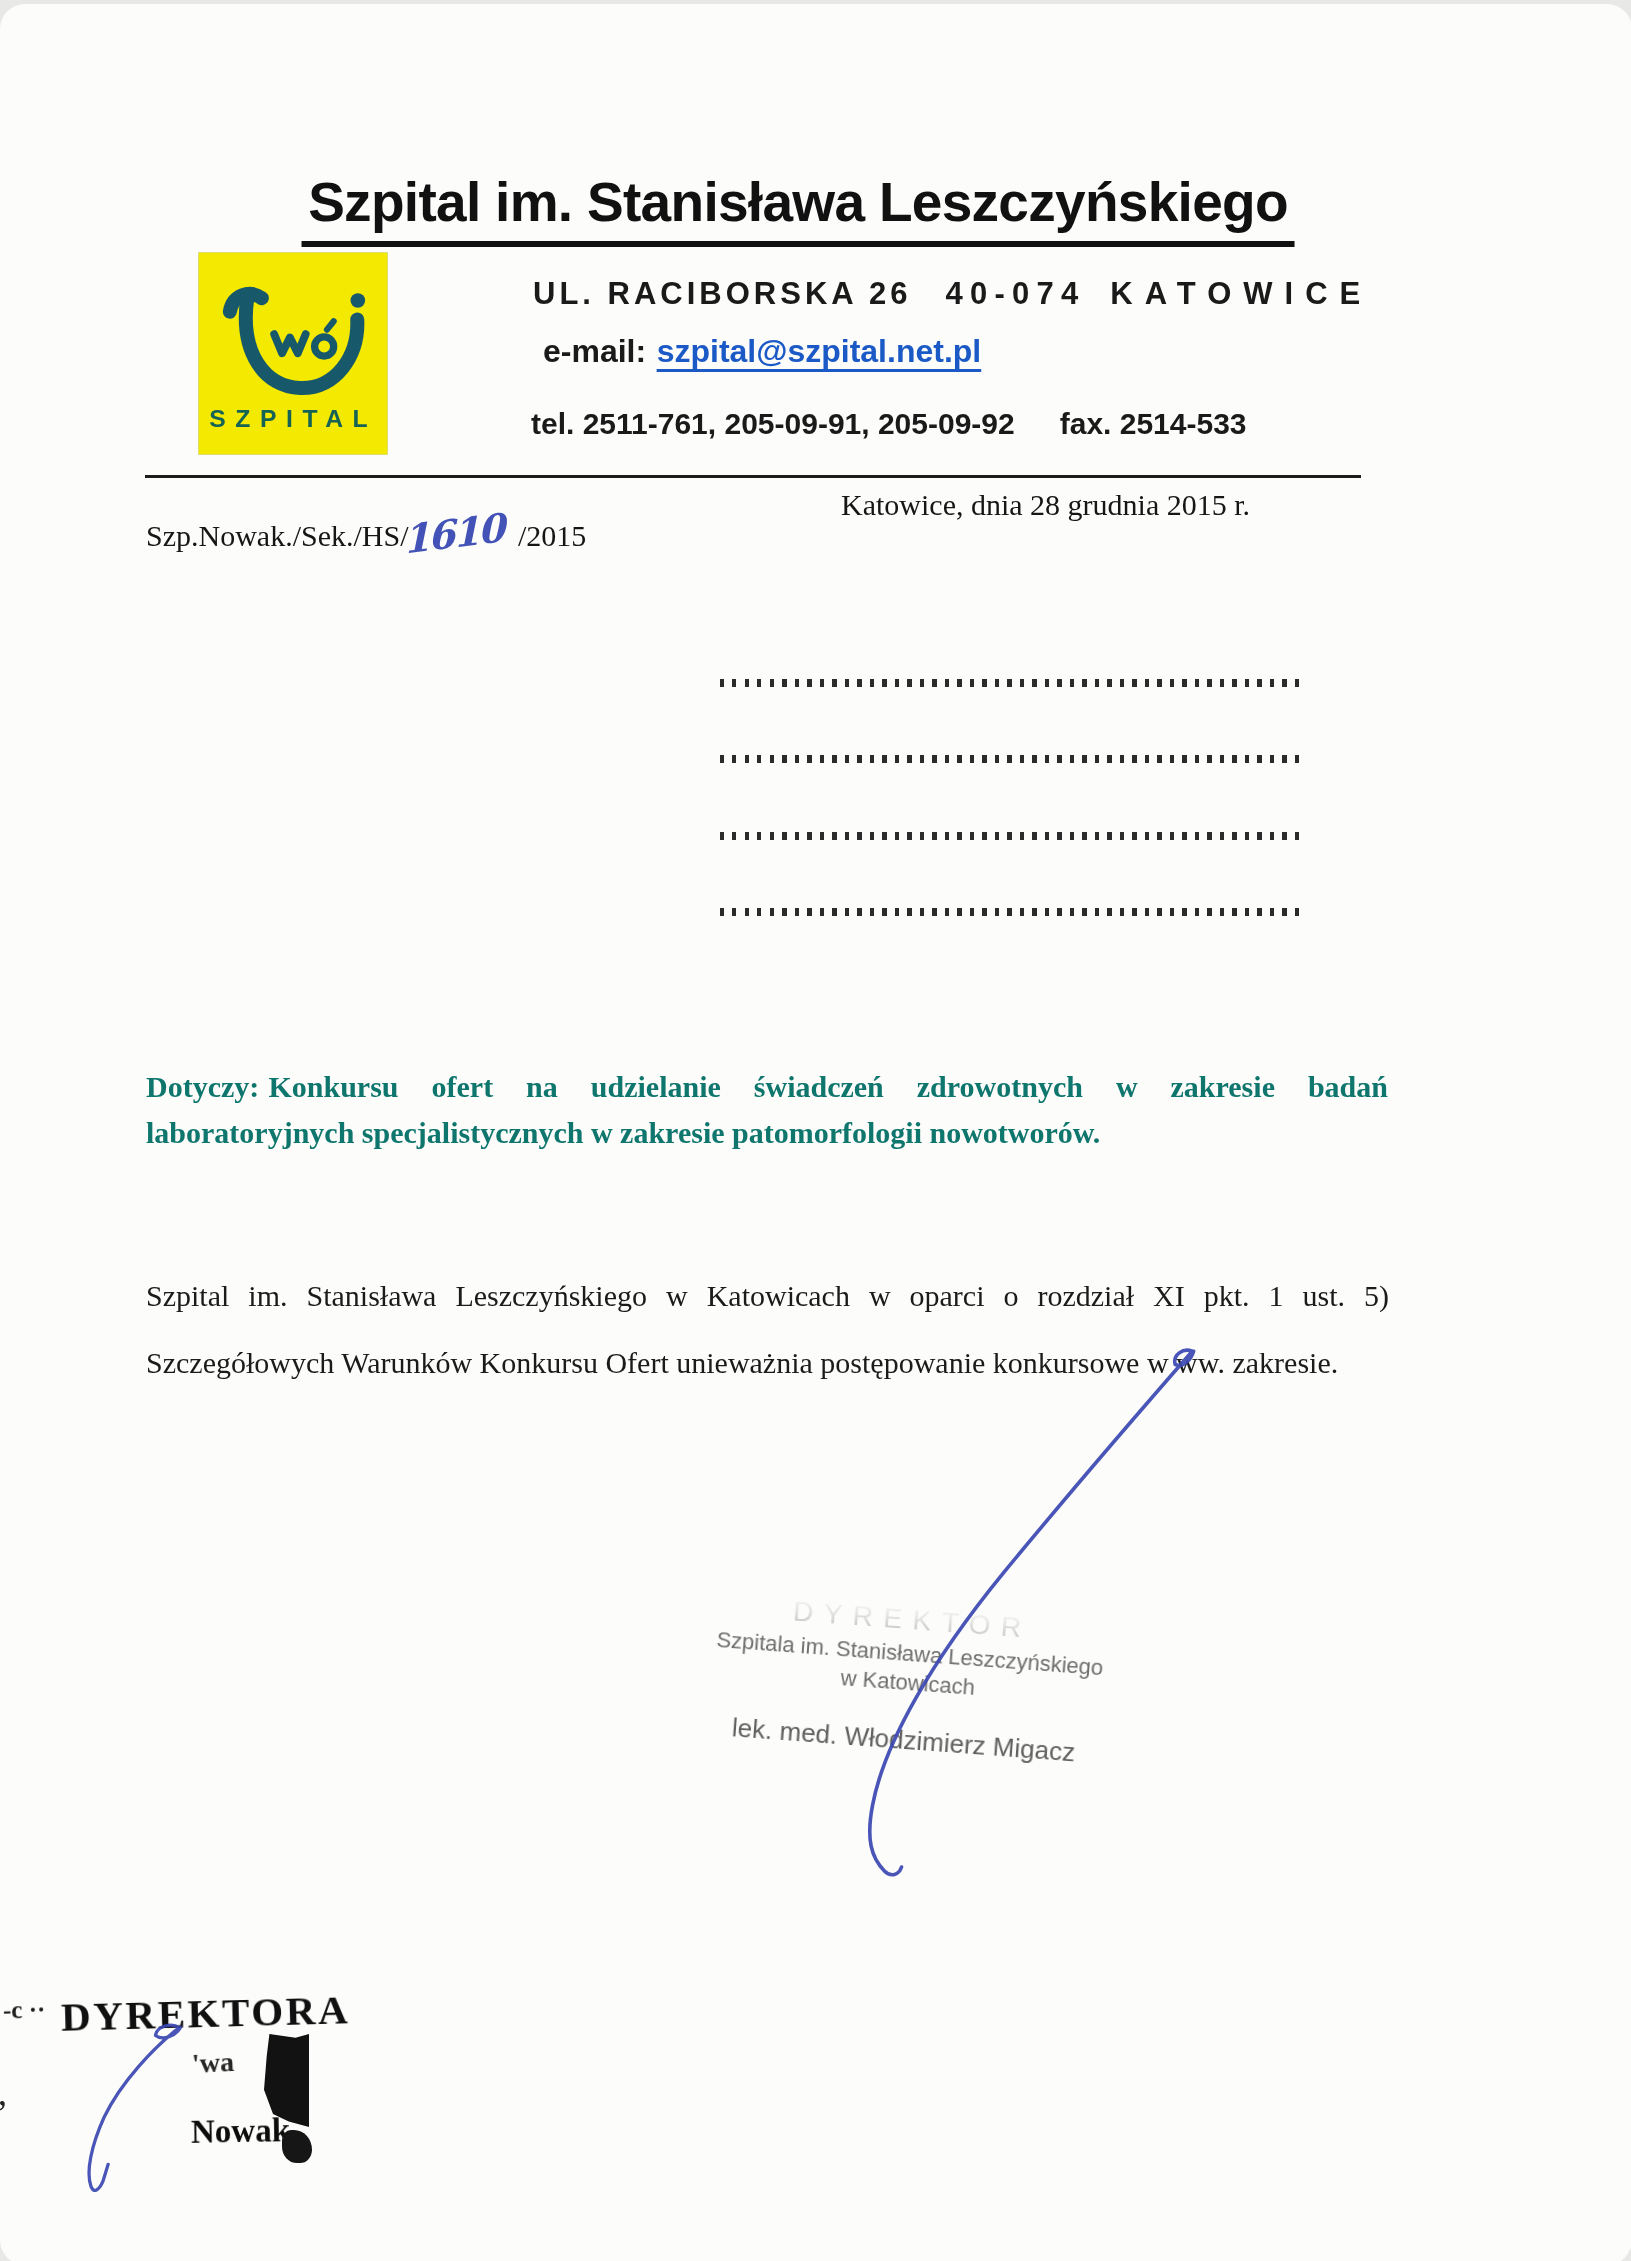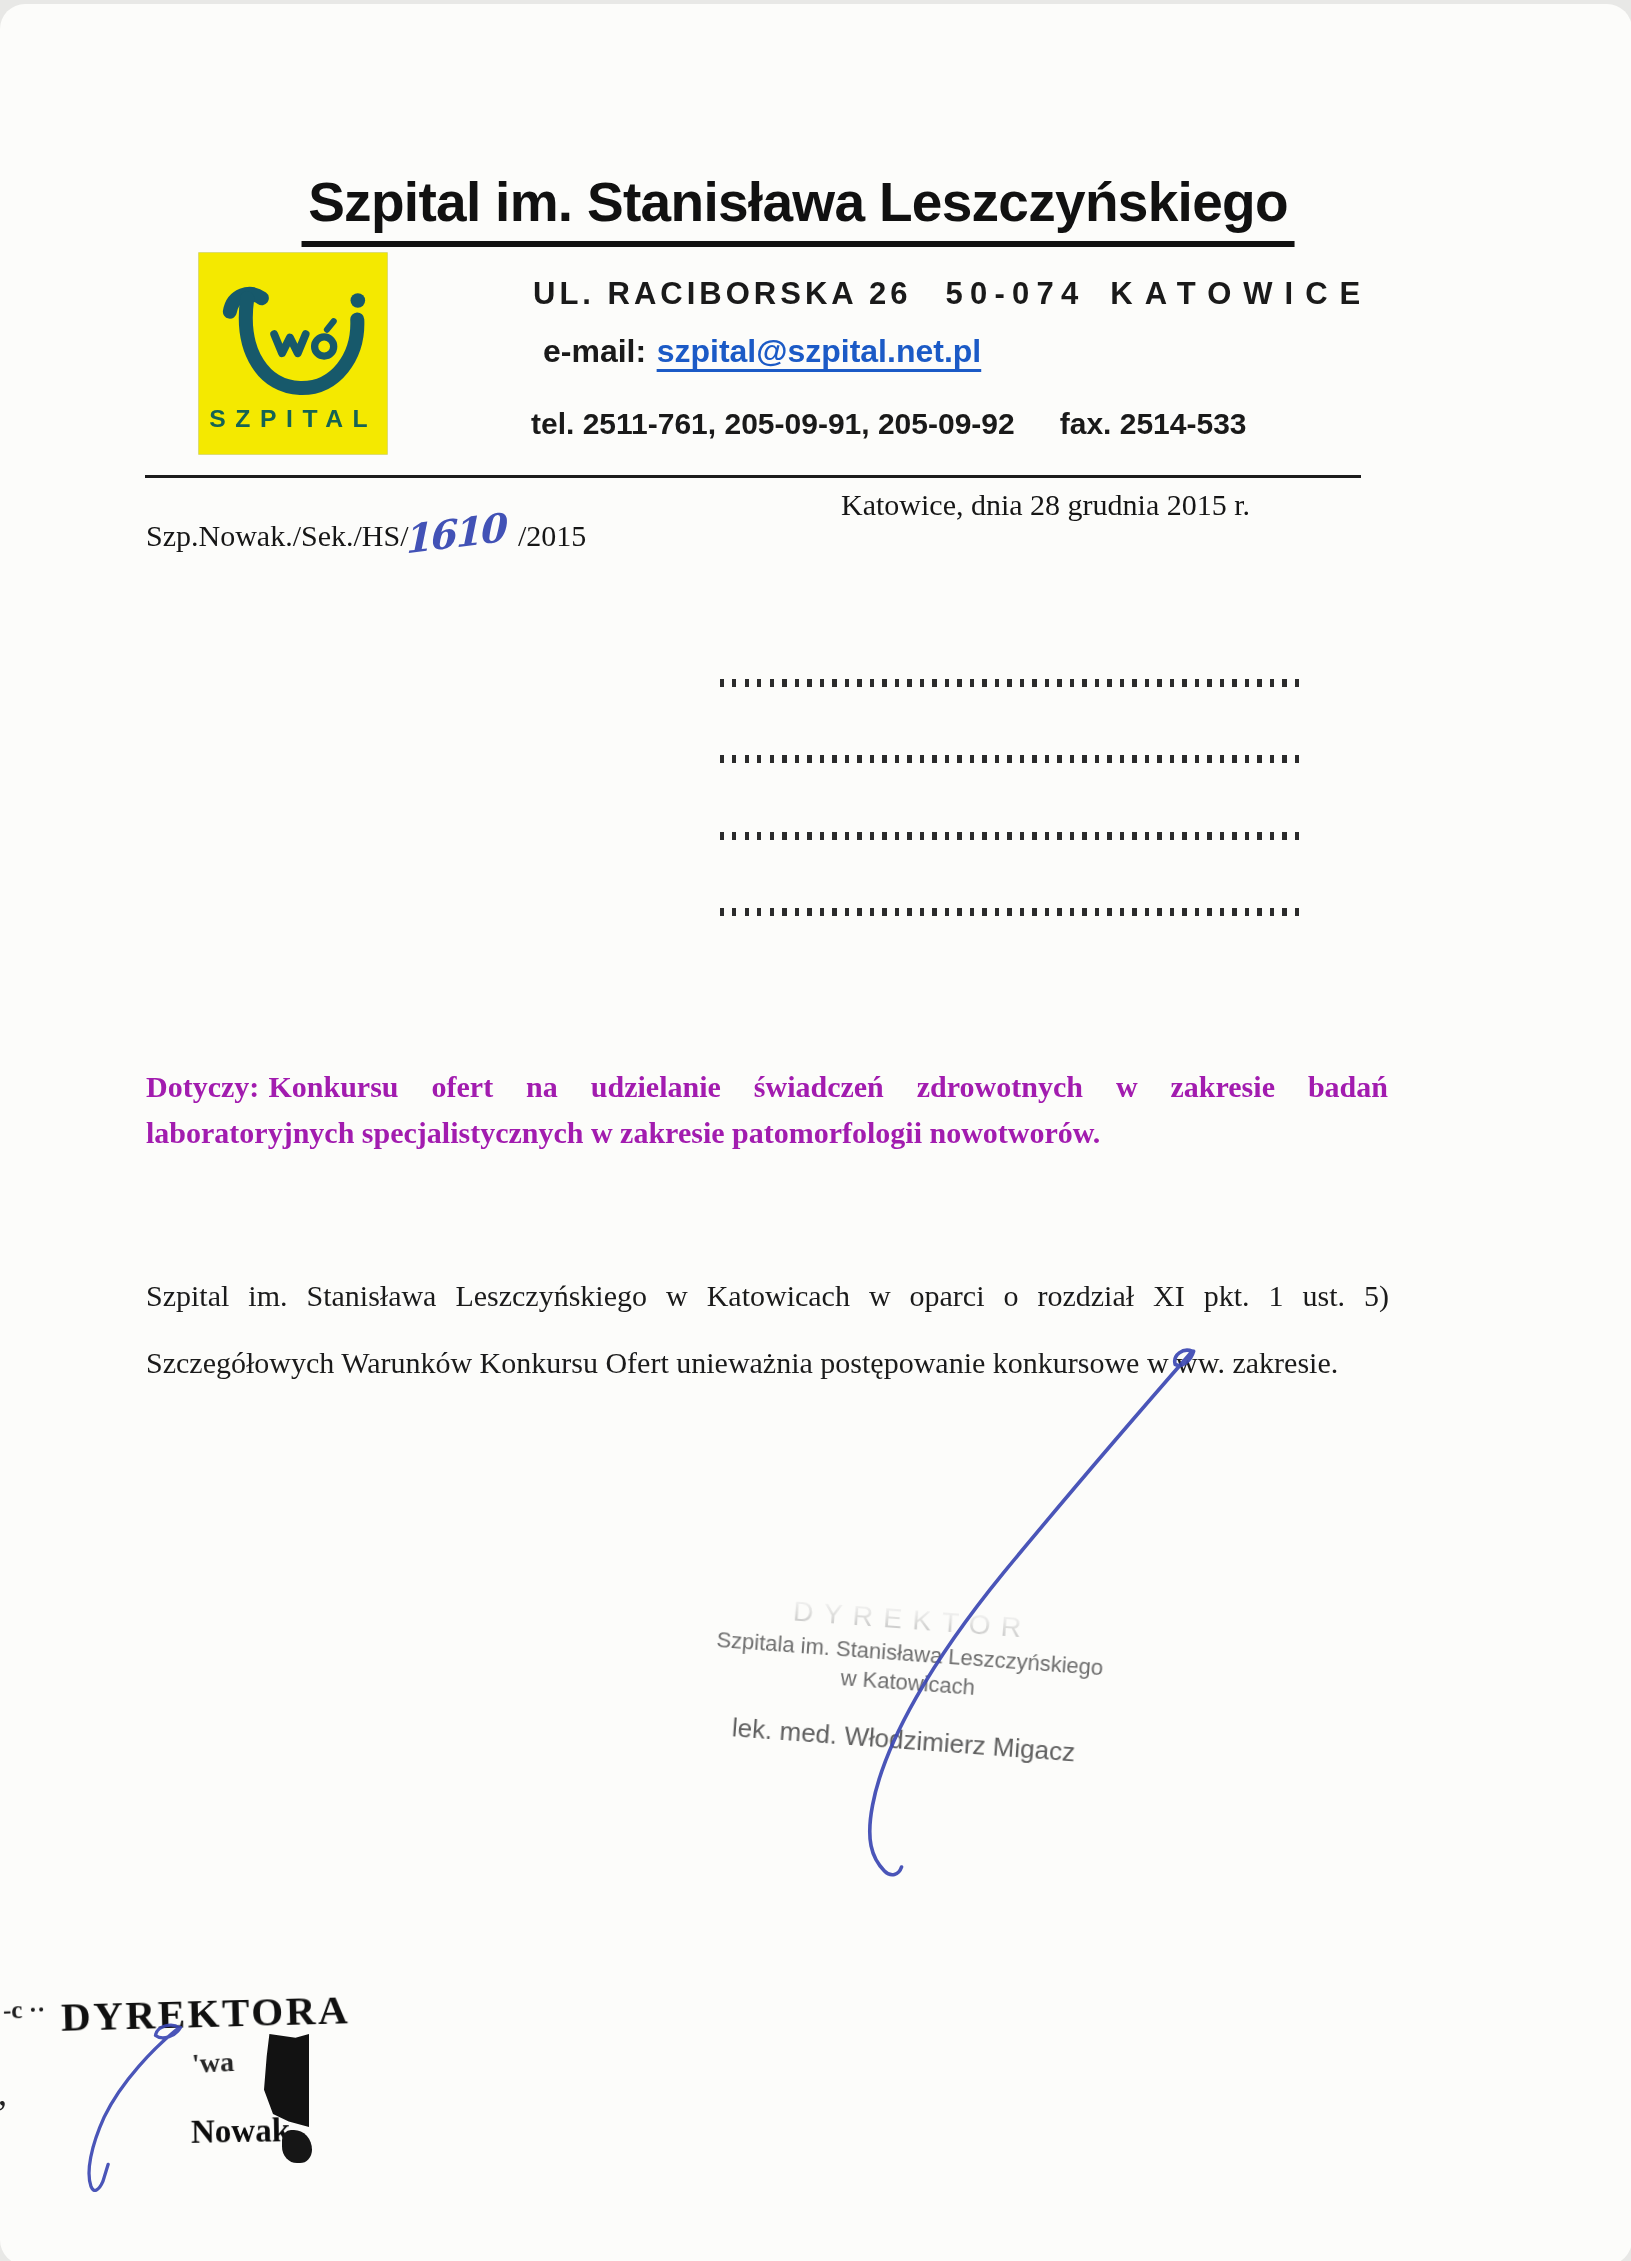--- a/index.html
+++ b/index.html
@@ -115,7 +115,7 @@
   </div>
 
   <div class="addr addr-line1">
-    <span class="street">UL. RACIBORSKA 26</span><span class="postal">50-074</span><span class="city">KATOWICE</span>
+    <span class="street">UL. RACIBORSKA 26</span><span class="postal">40-074</span><span class="city">KATOWICE</span>
   </div>
   <div class="addr addr-line2">
     <span class="lbl">e-mail:</span><a class="email-link">szpital@szpital.net.pl</a>

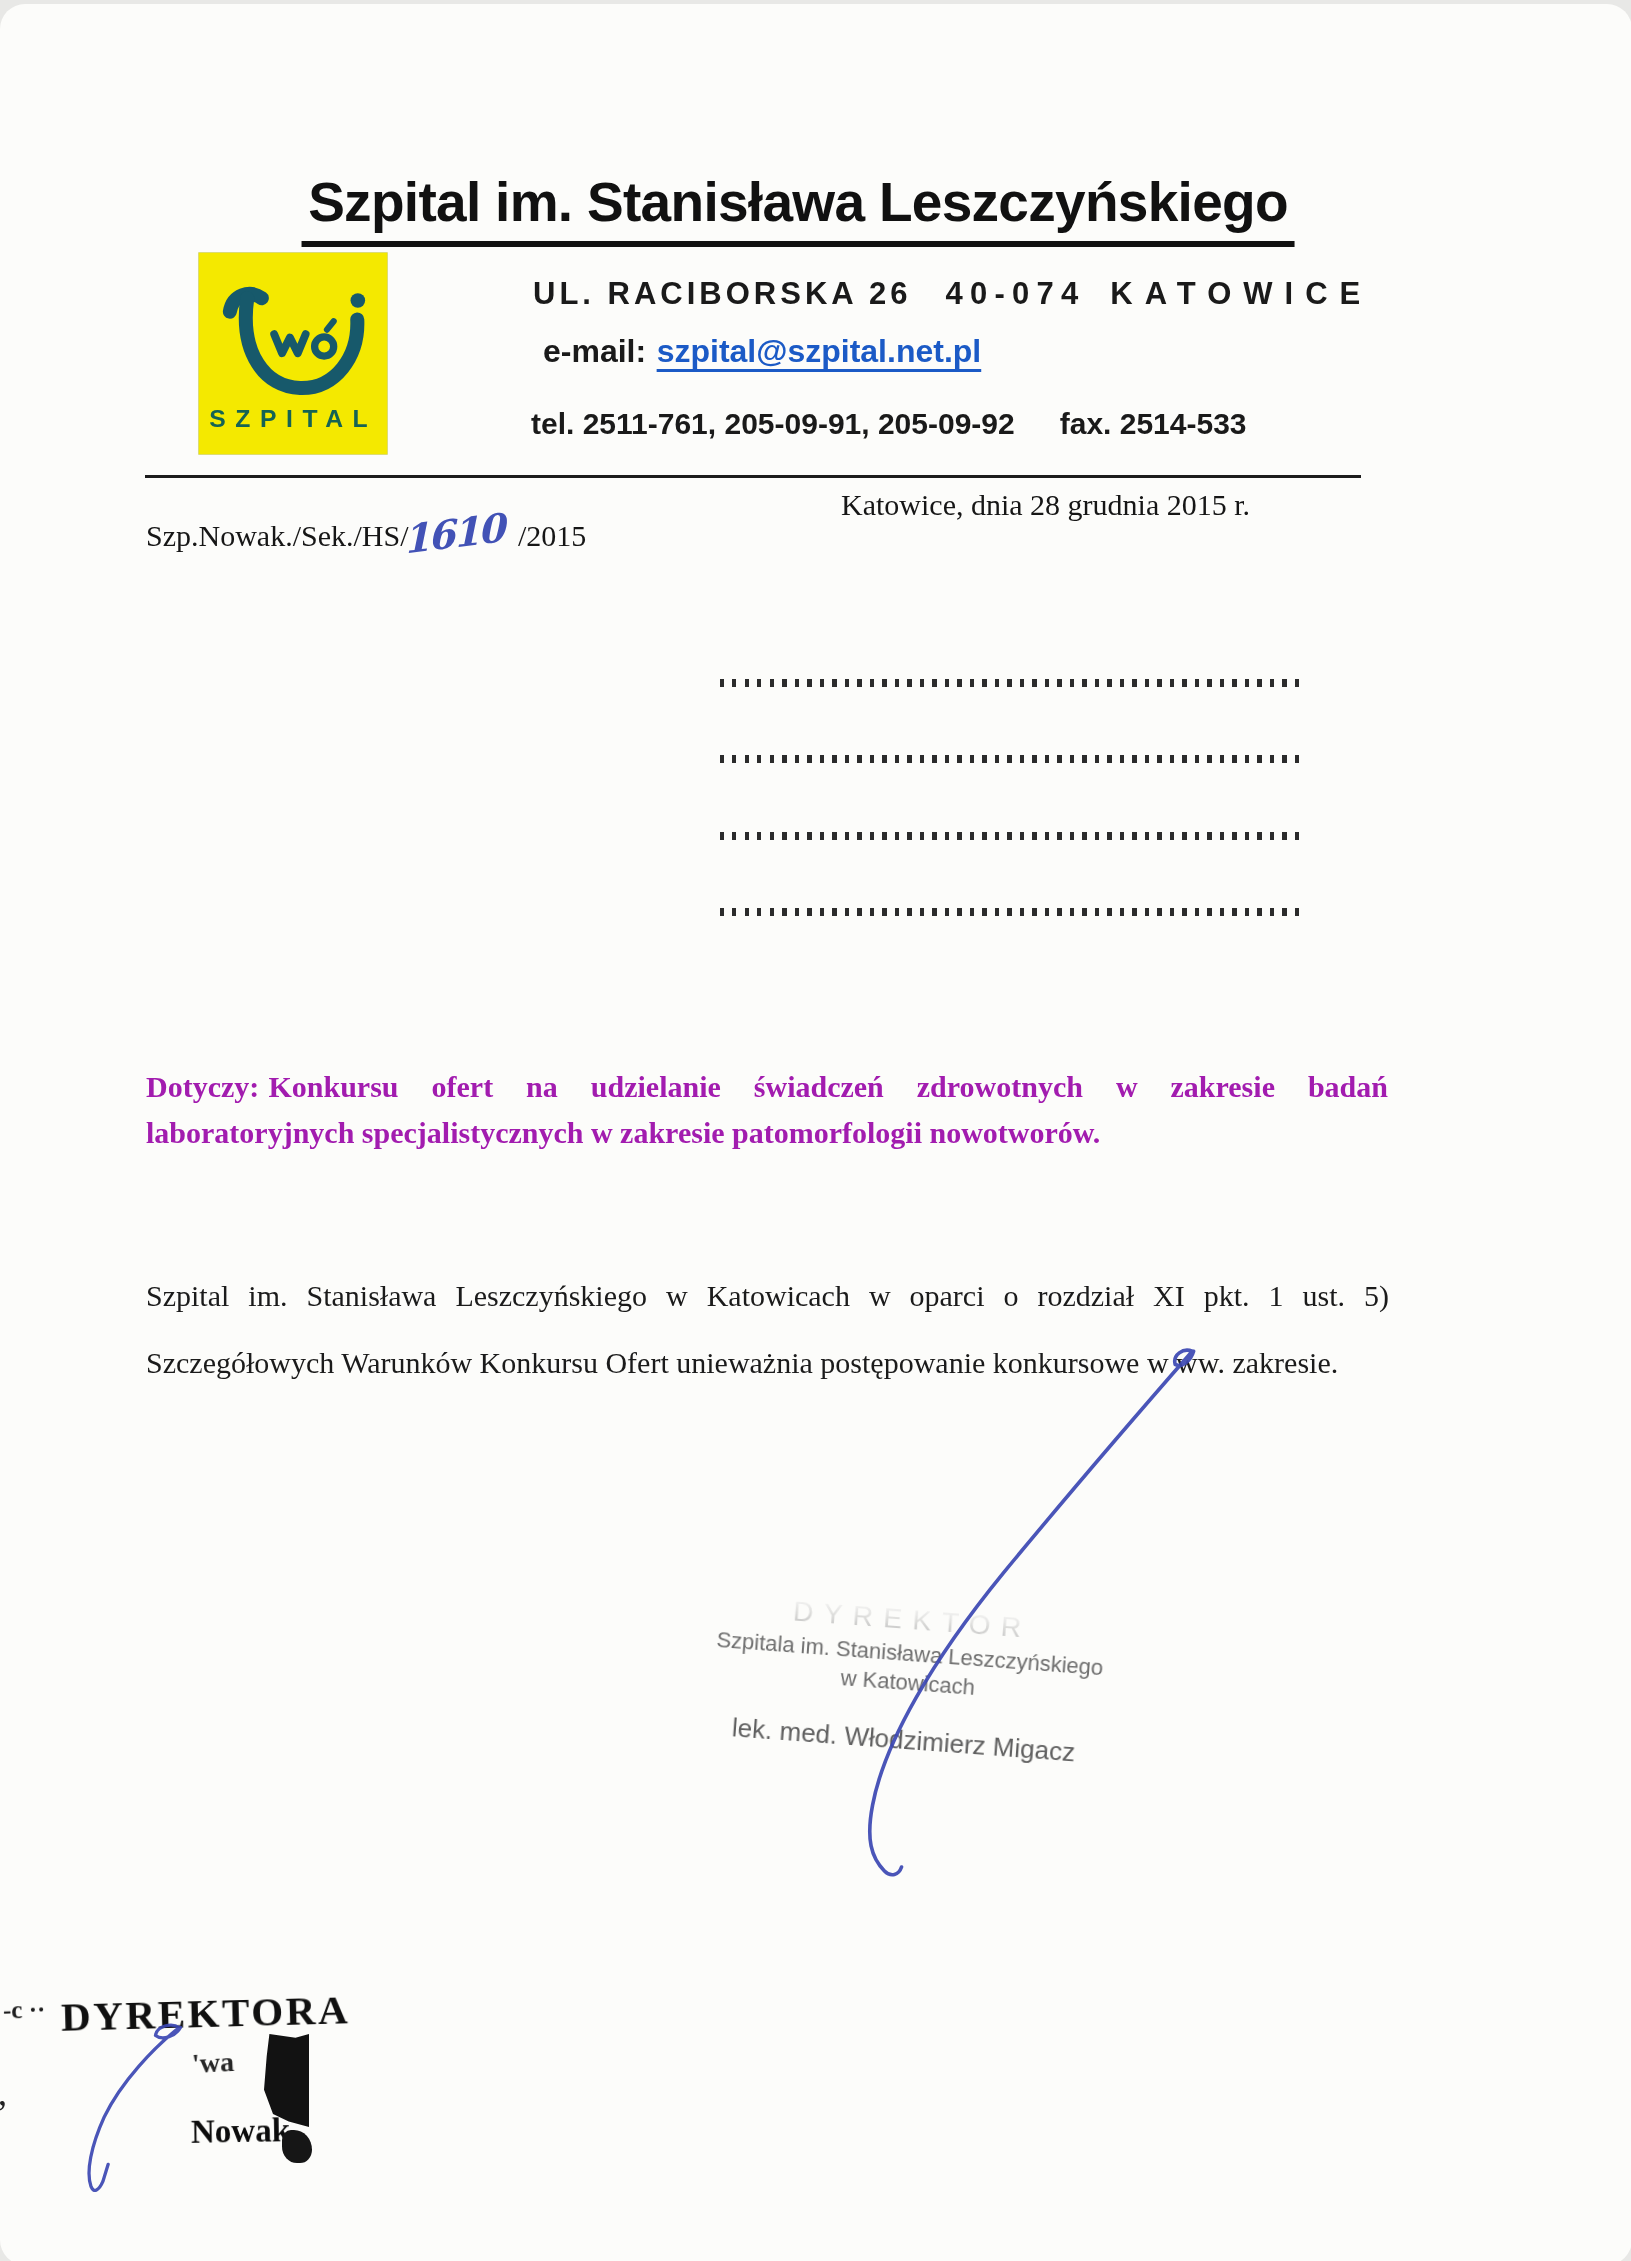--- a/index.html
+++ b/index.html
@@ -48,7 +48,7 @@
   
   .subject{
     position:absolute;left:146px;top:1030px;width:1242px;
-    font-size:30px;font-weight:bold;line-height:1.52;text-align:justify;color:#a21caf;
+    font-size:30px;font-weight:bold;line-height:1.52;text-align:justify;color:#0f766e;
   }
   .subject .subj-label{margin-right:9.2px;}
   .bodytext{

